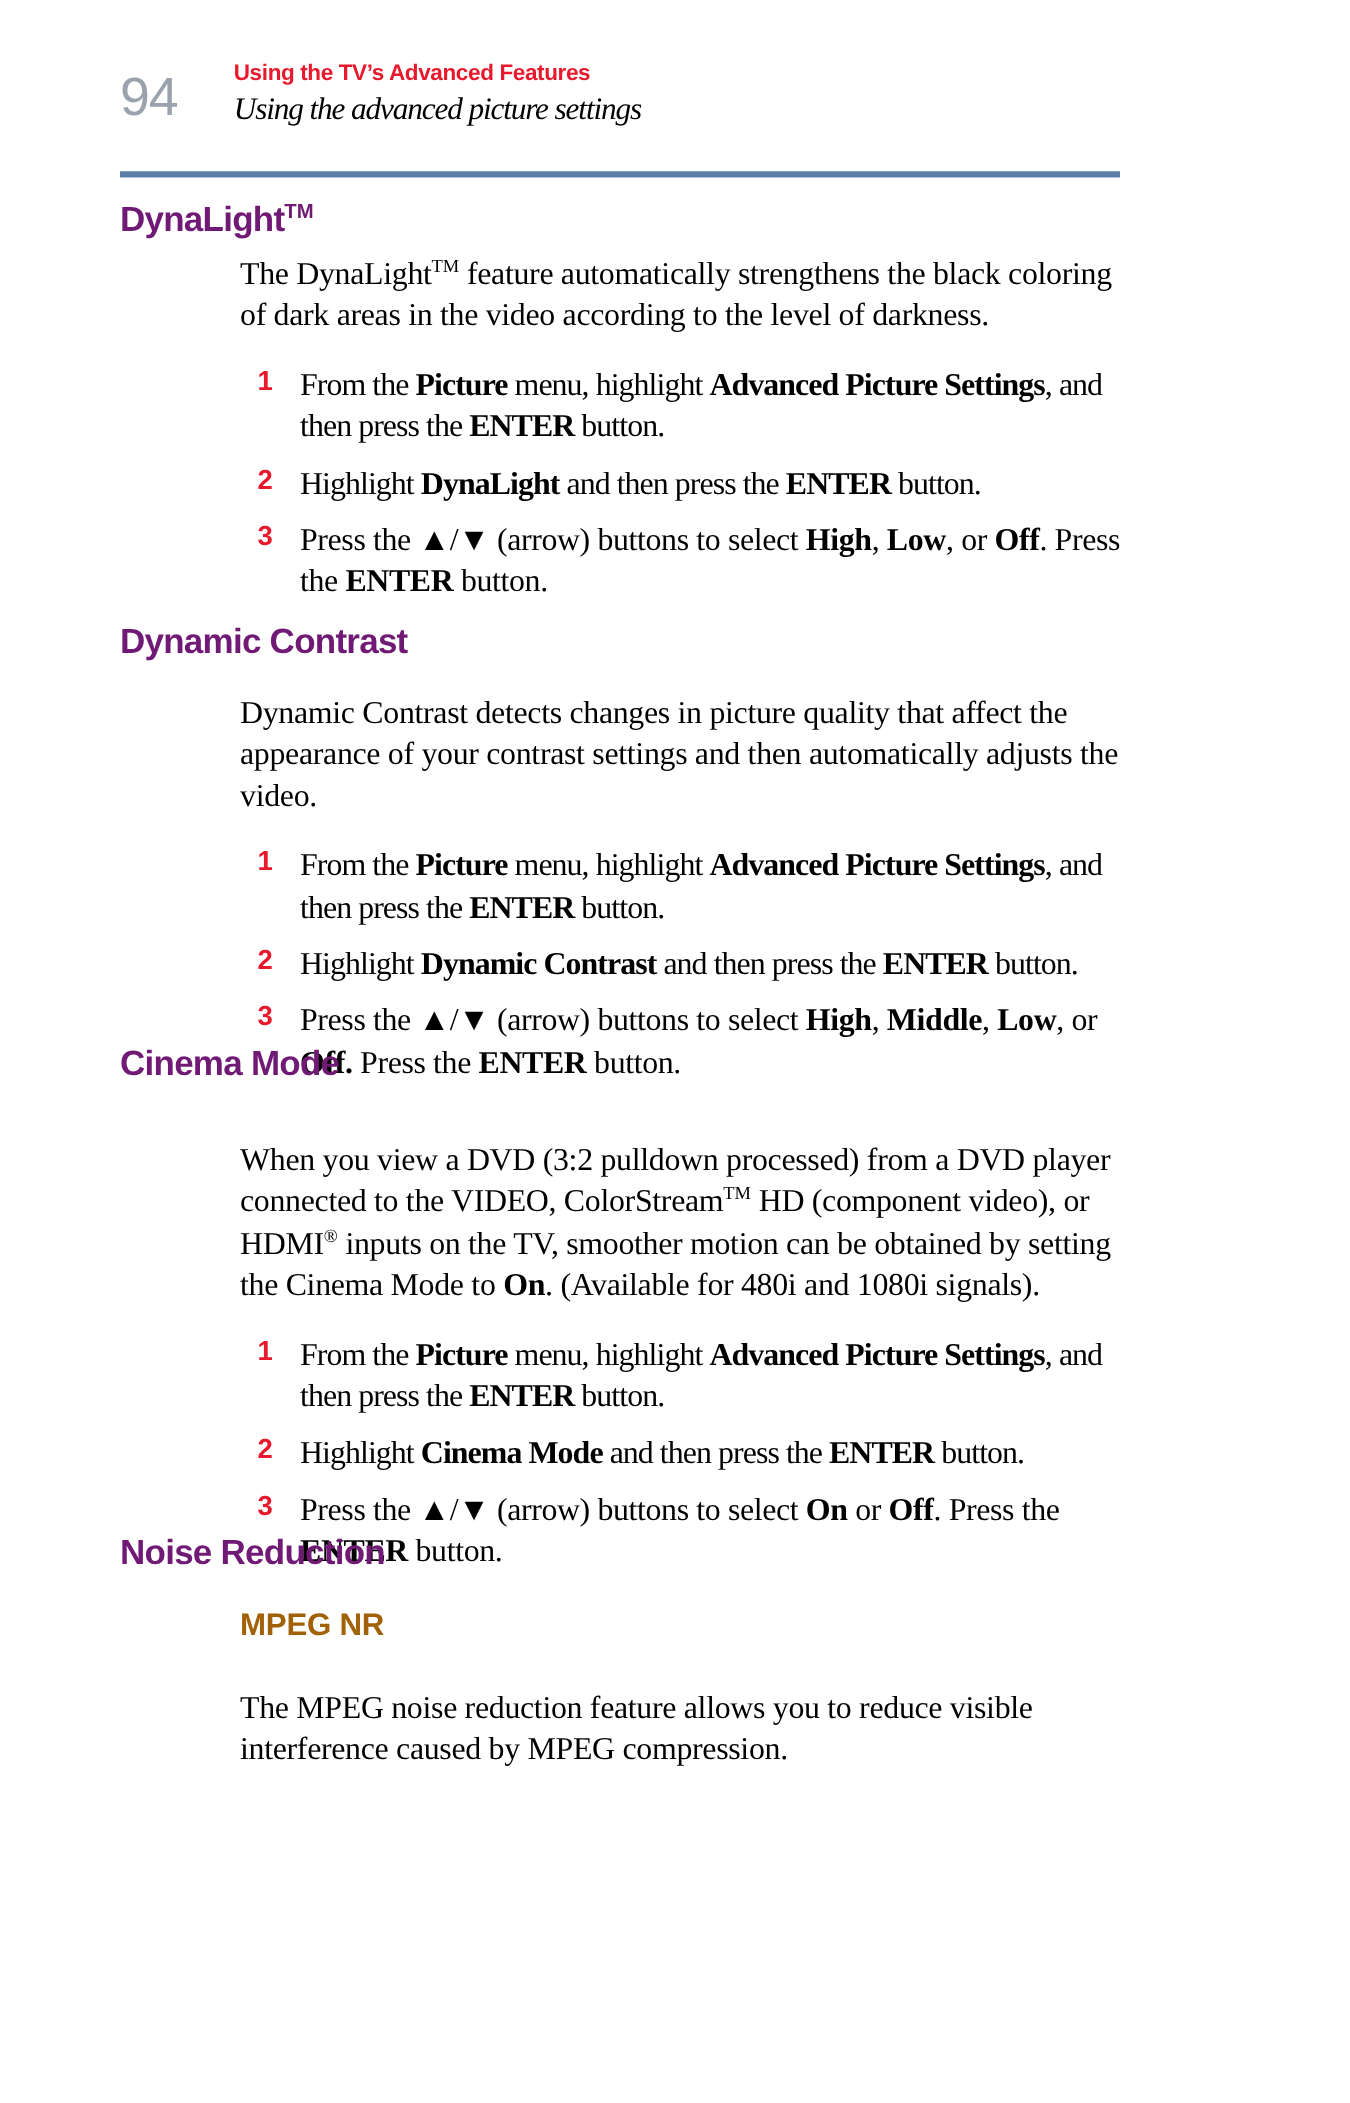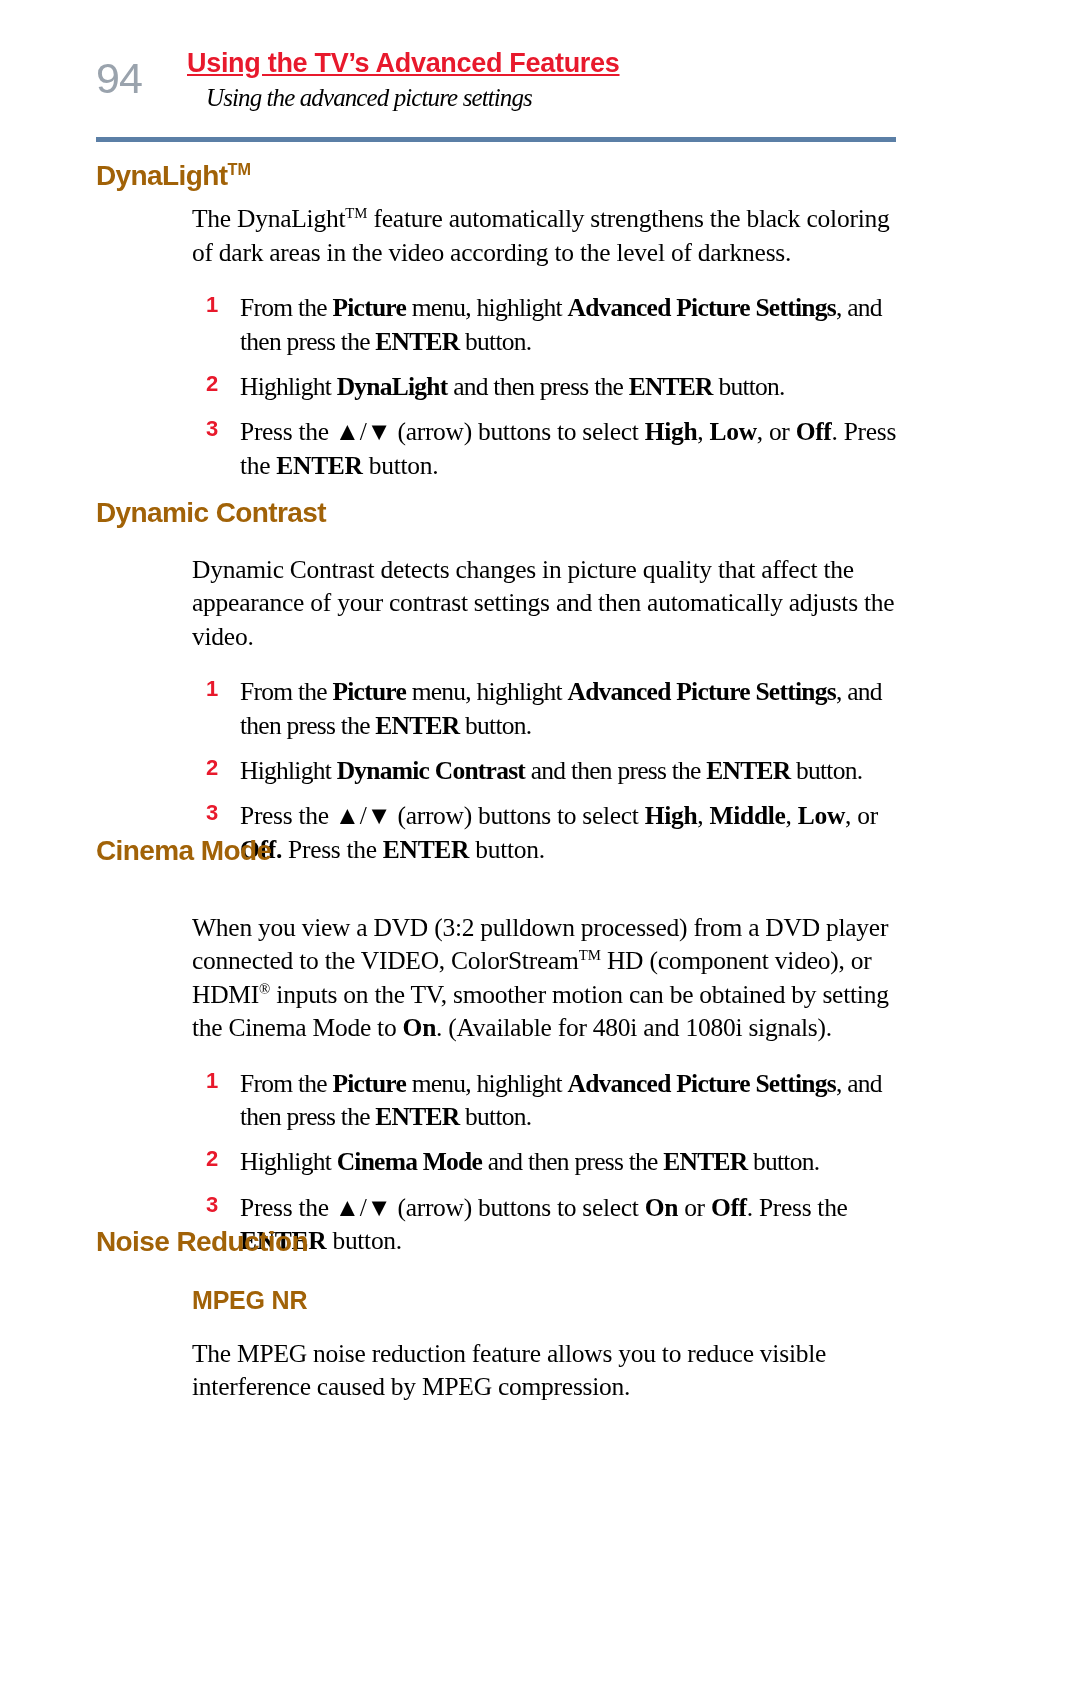--- a/index.html
+++ b/index.html
@@ -44,11 +44,10 @@
   .header-title {
     font-family: "Liberation Sans", sans-serif;
     font-weight: bold;
-    font-size: 27px;
+    font-size: 18px;
     color: #e8192c;
     letter-spacing: -0.3px;
     line-height: 1.15;
-    text-decoration: underline;
   }
   .header-sub {
     font-family: "Liberation Serif", serif;

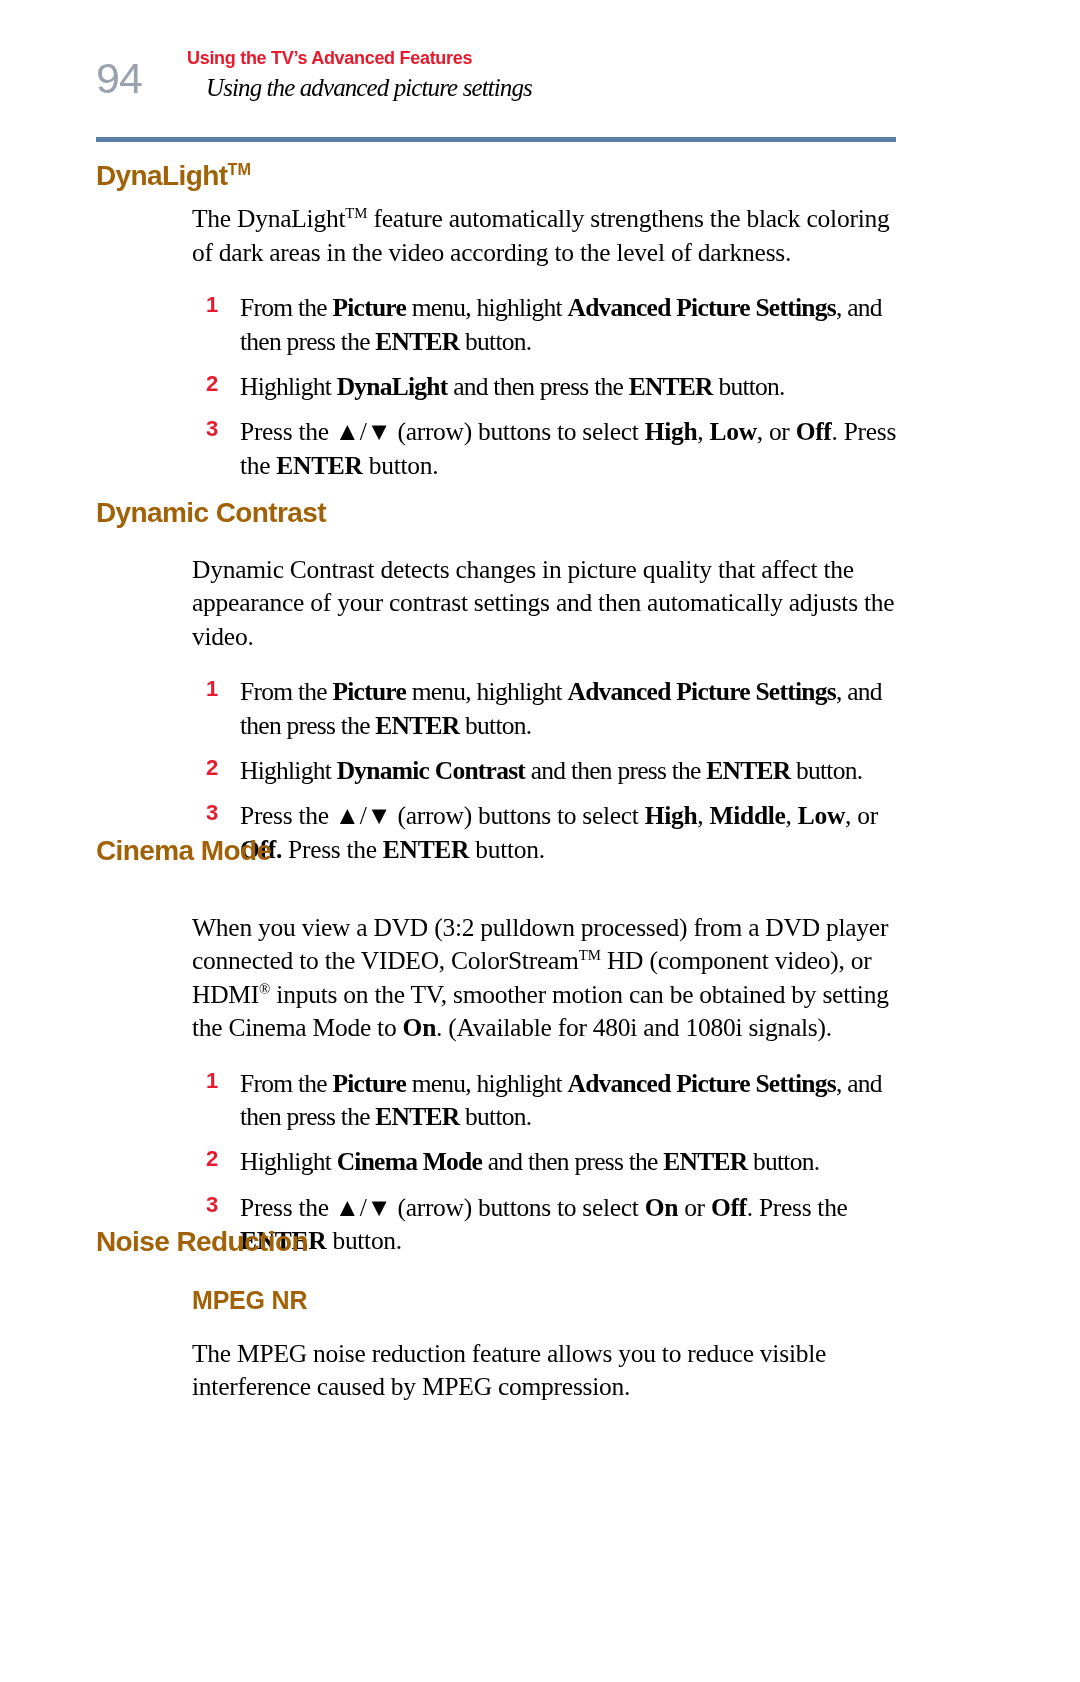--- a/index.html
+++ b/index.html
@@ -56,7 +56,6 @@
     color: #000;
     letter-spacing: -0.9px;
     margin-top: 5px;
-    margin-left: 19px;
   }
   .header-rule {
     position: absolute;

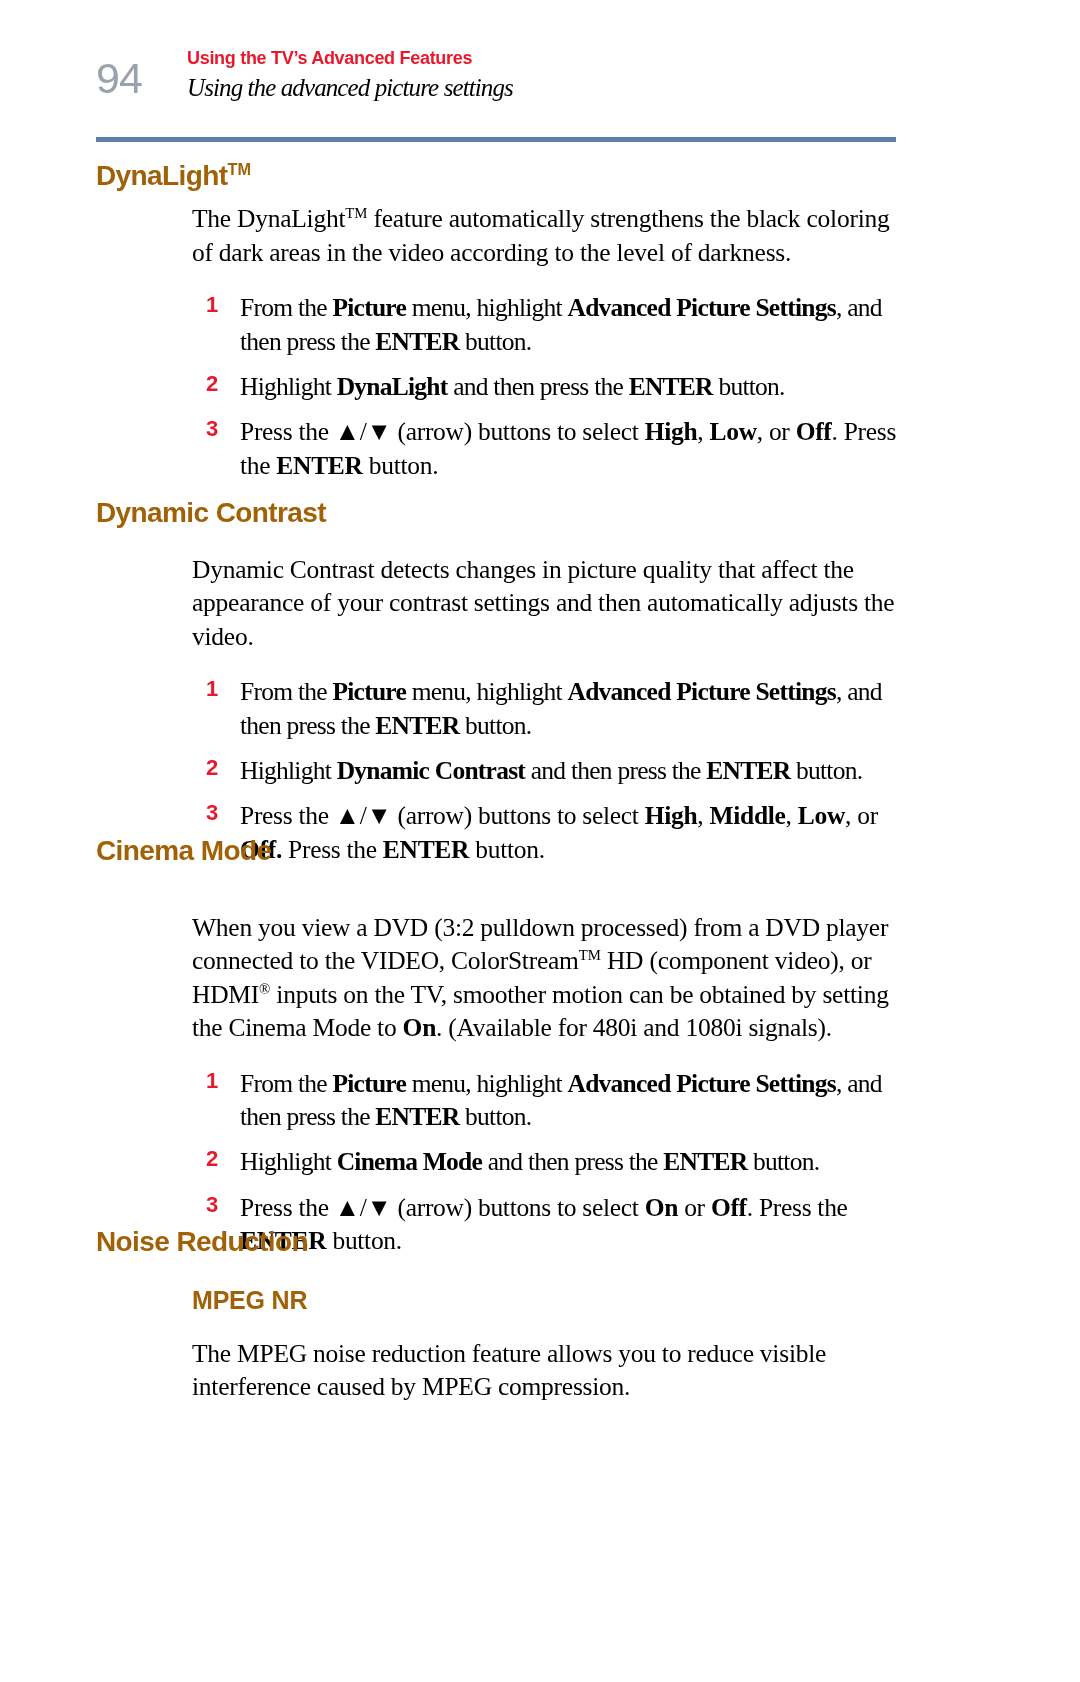--- a/index.html
+++ b/index.html
@@ -78,7 +78,7 @@
     font-family: "Liberation Sans", sans-serif;
     font-weight: bold;
     font-size: 28px;
-    color: #a16207;
+    color: #701a75;
     margin: 0;
     letter-spacing: -0.6px;
   }

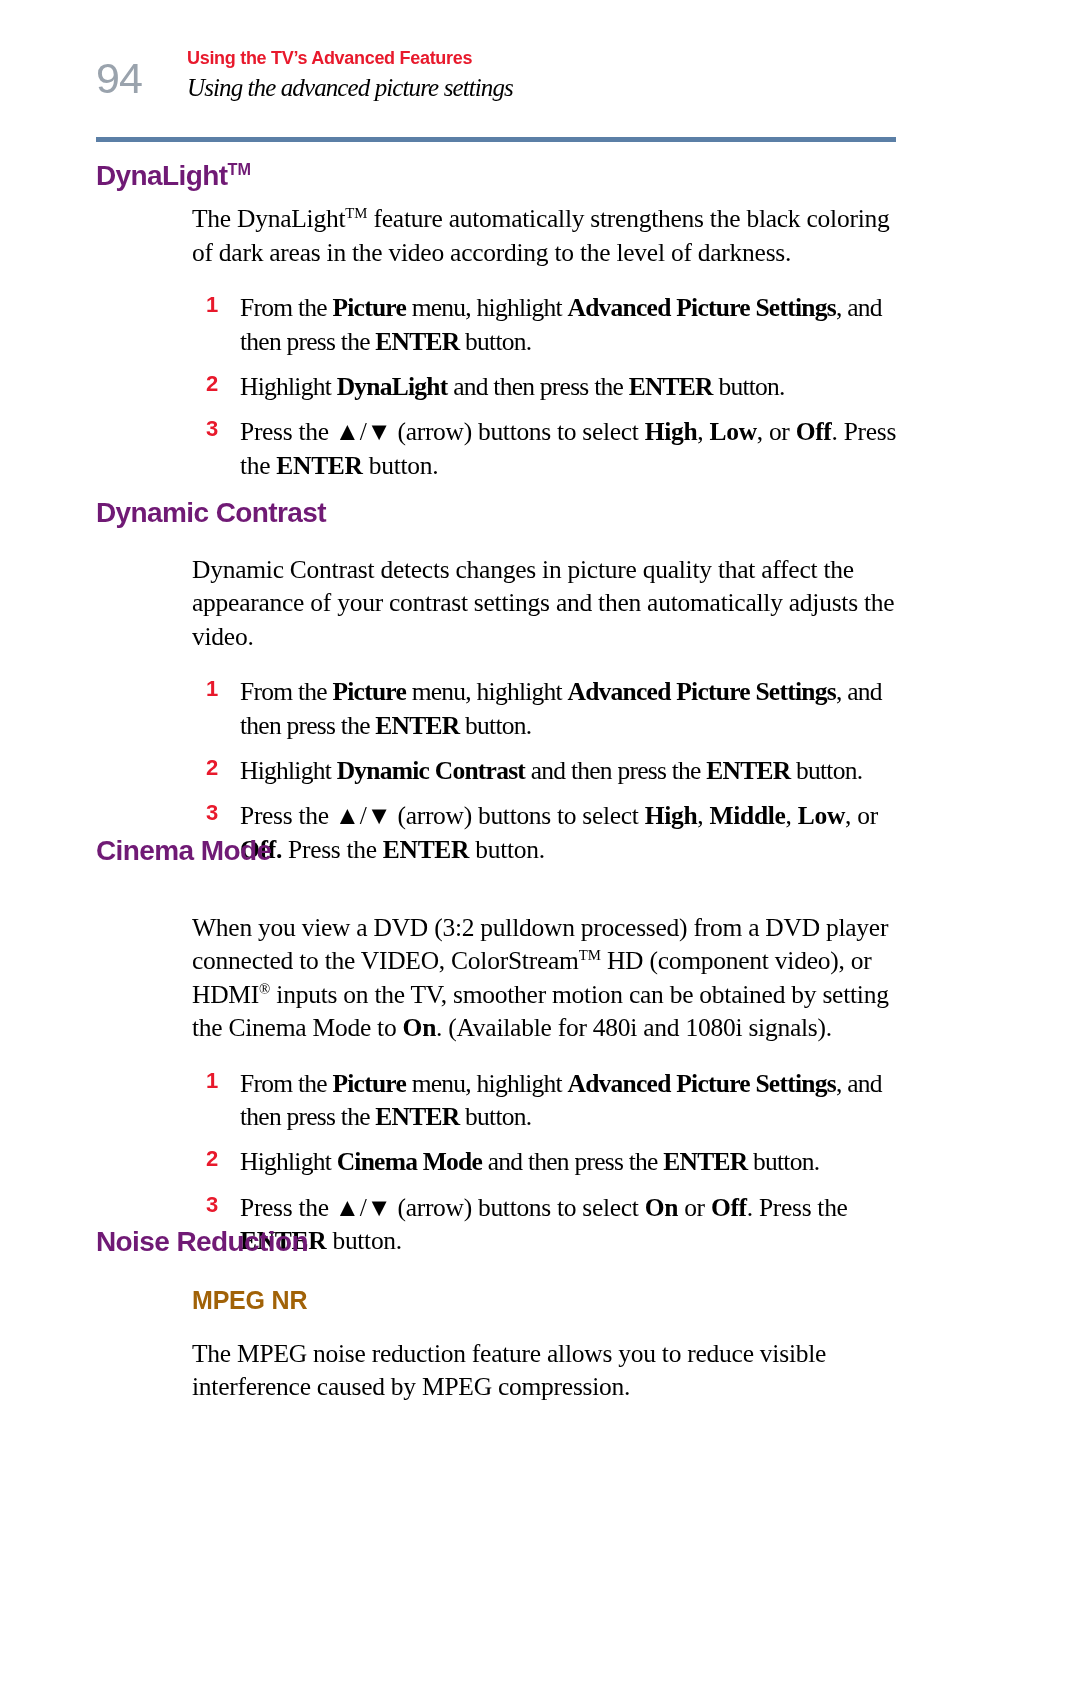--- a/index.html
+++ b/index.html
@@ -217,7 +217,7 @@
       <div class="ind" style="margin-top:28px;">
         <h3 class="subsec">MPEG NR</h3>
       </div>
-      <div class="ind" style="margin-top:22px;">
+      <div class="ind" style="margin-top:34px;">
         <p class="body">The MPEG noise reduction feature allows you to reduce visible interference caused by MPEG compression.</p>
       </div>
     </div>

